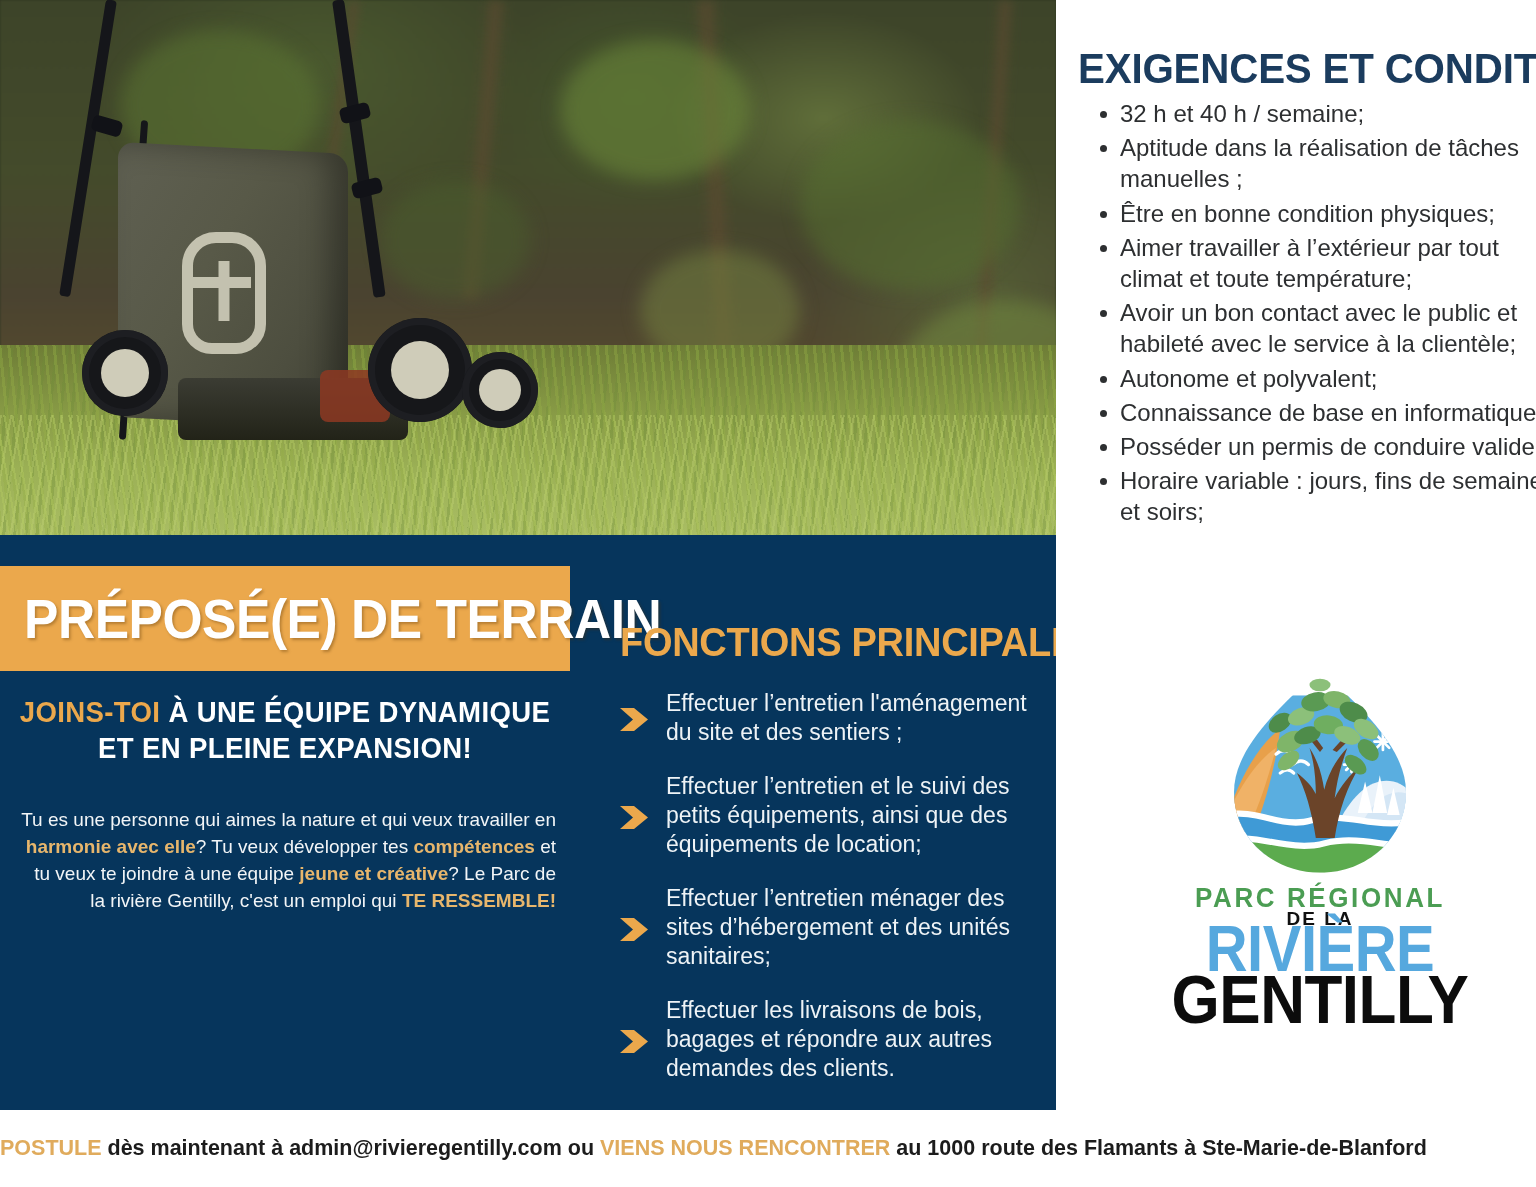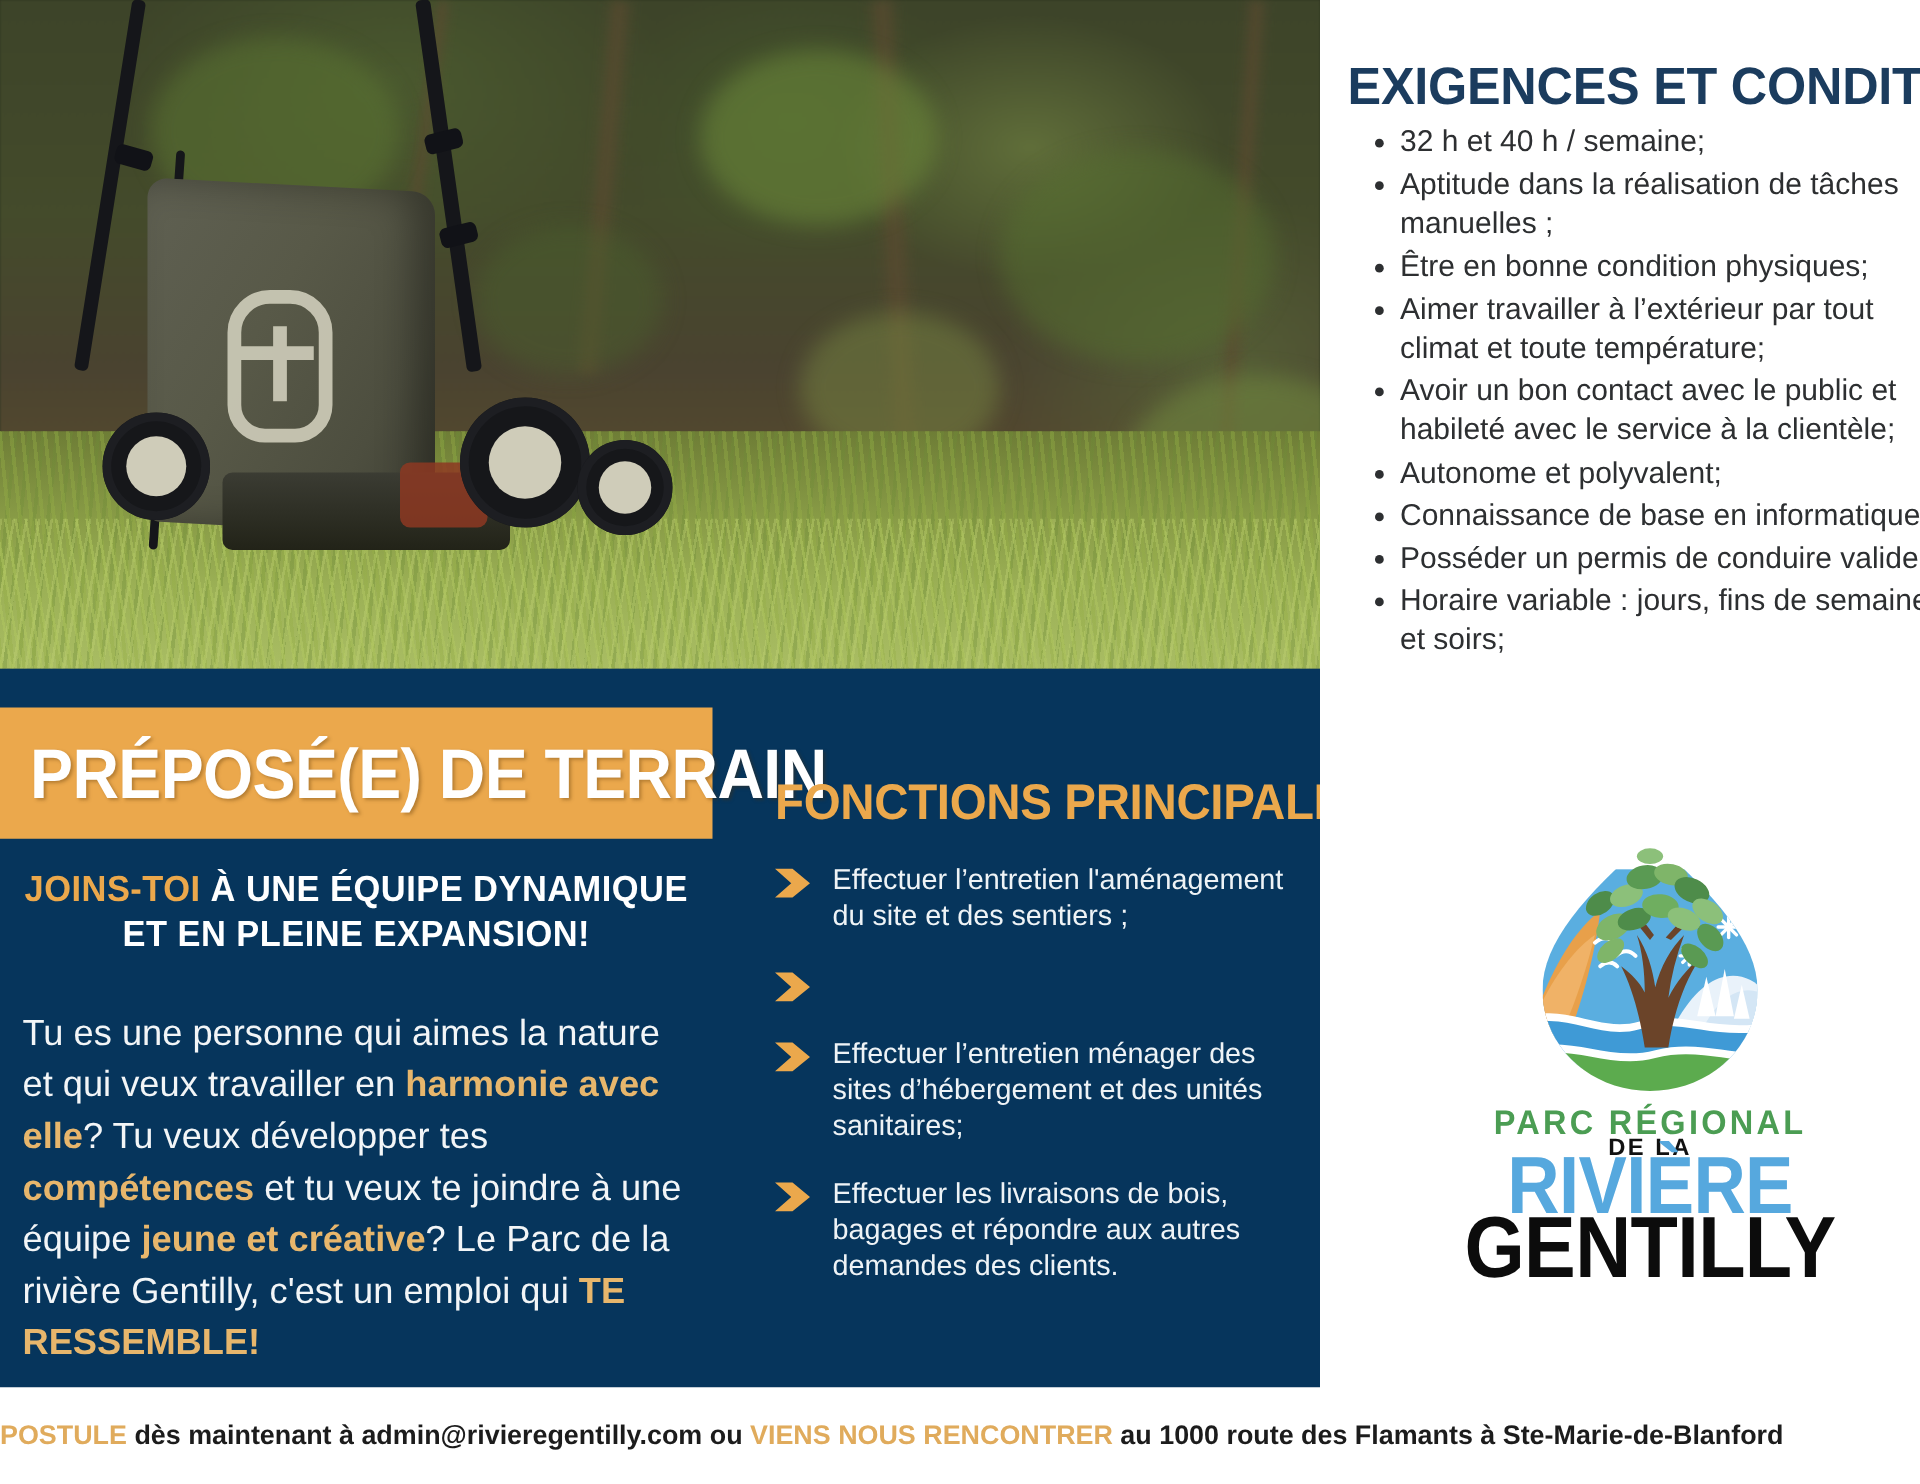--- a/index.html
+++ b/index.html
@@ -274,7 +274,7 @@
   .fn-list { margin-top: 24px; }
   .fn-item {
     display: flex;
-    align-items: flex-start;
+    align-items: center;
     margin-bottom: 25px;
   }
   .fn-chevron {

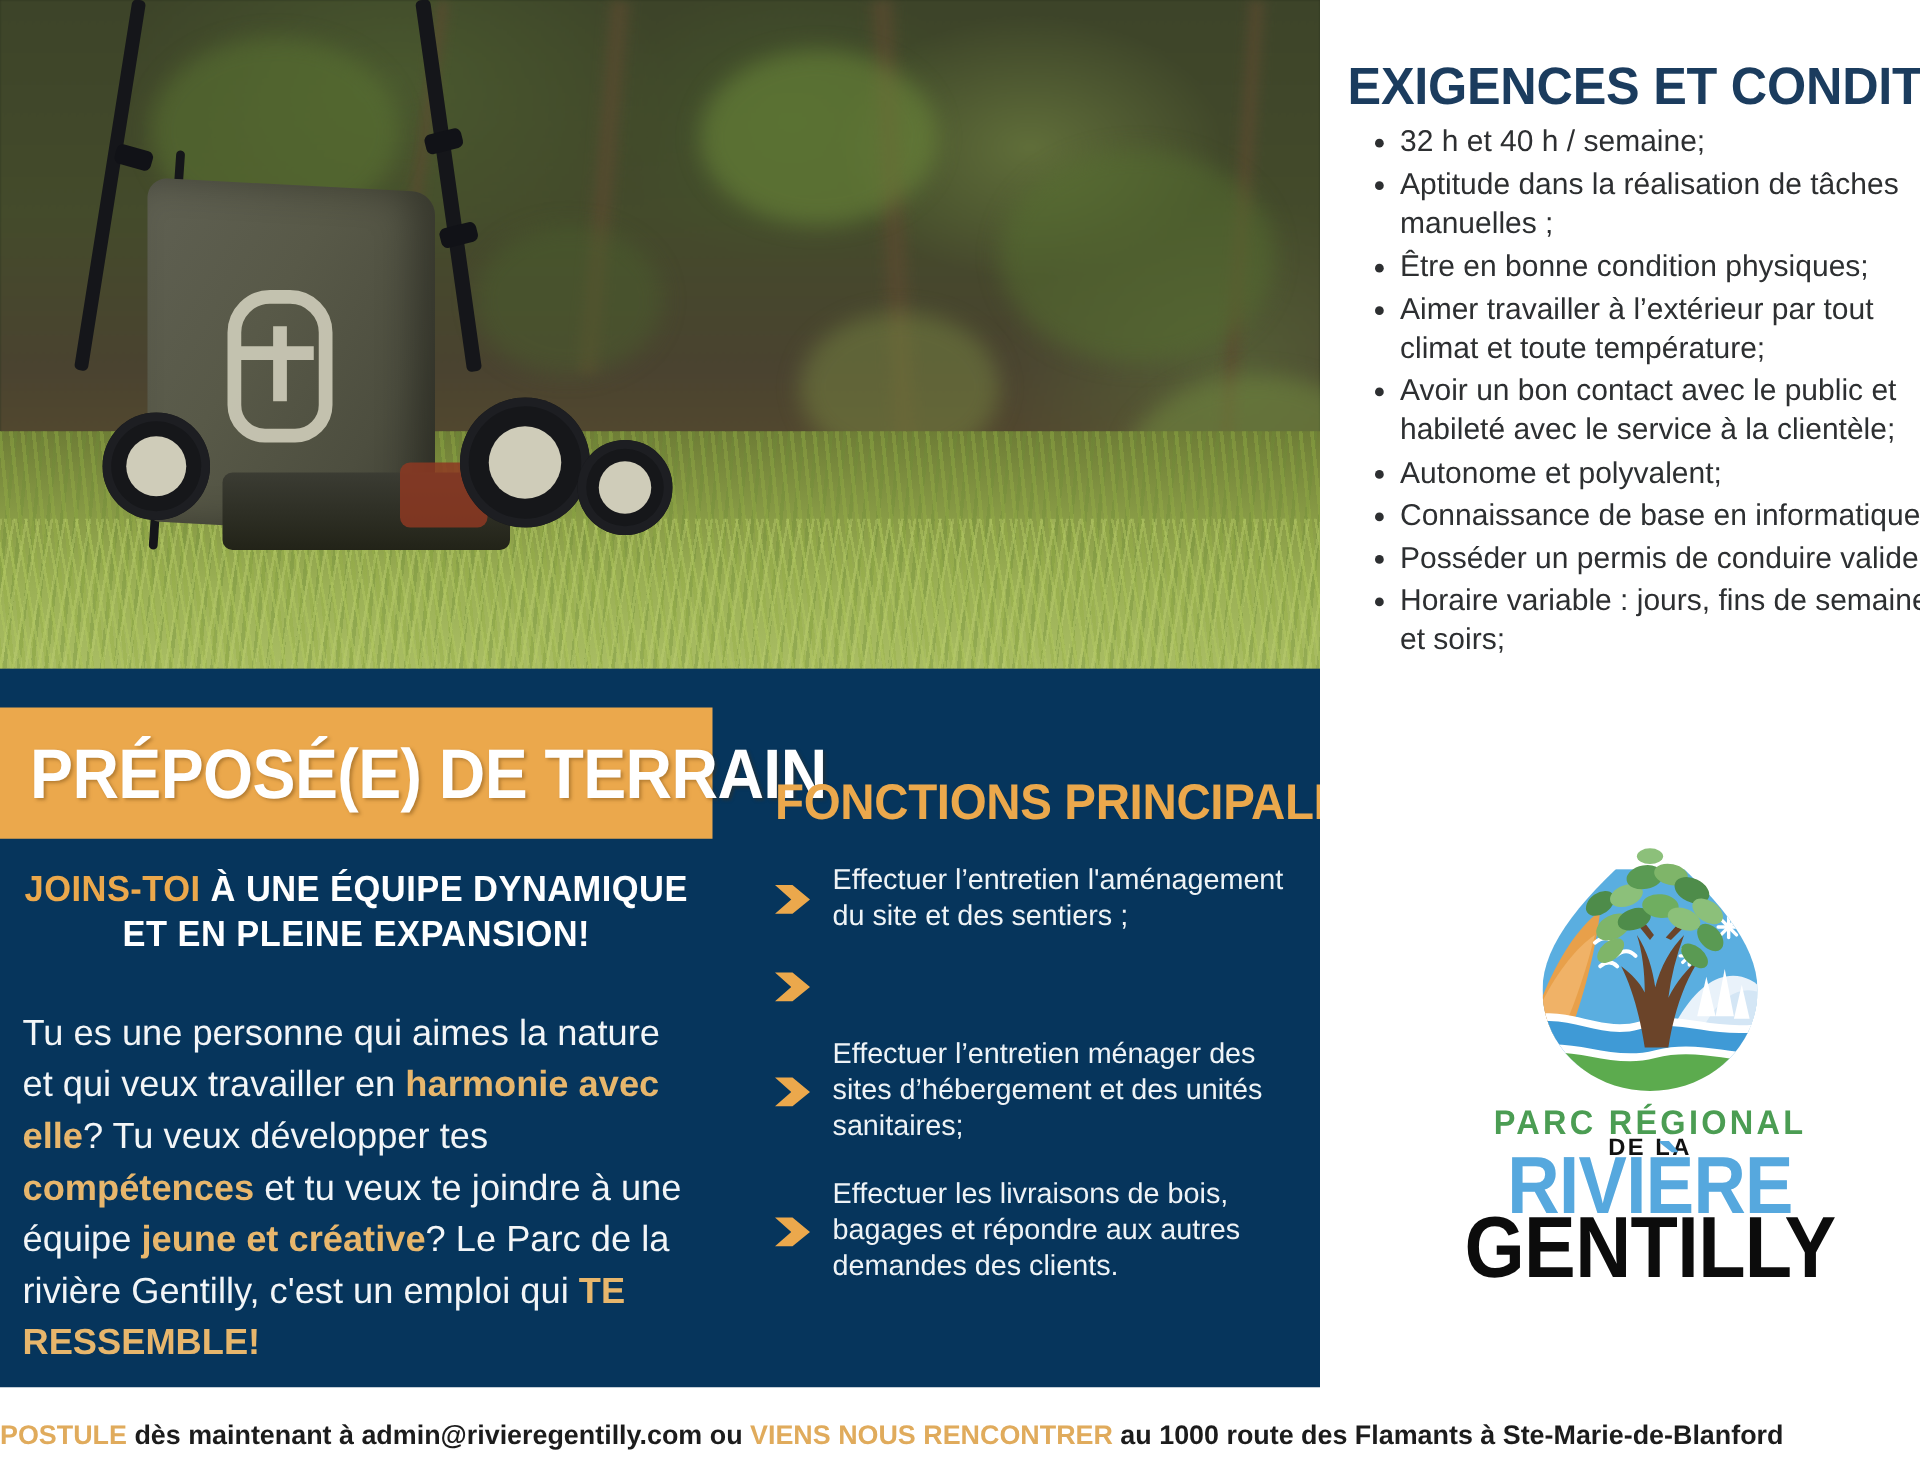--- a/index.html
+++ b/index.html
@@ -481,6 +481,7 @@
           <svg class="fn-chevron" viewBox="0 0 30 27">
             <path d="M0 2 L14 2 L28 13.5 L14 25 L0 25 L13 13.5 Z" fill="#eba84c"></path>
           </svg>
+          <div class="fn-text">Effectuer l’entretien et le suivi des petits équipements, ainsi que des équipements de location;</div>
         </div>
 
         <div class="fn-item">

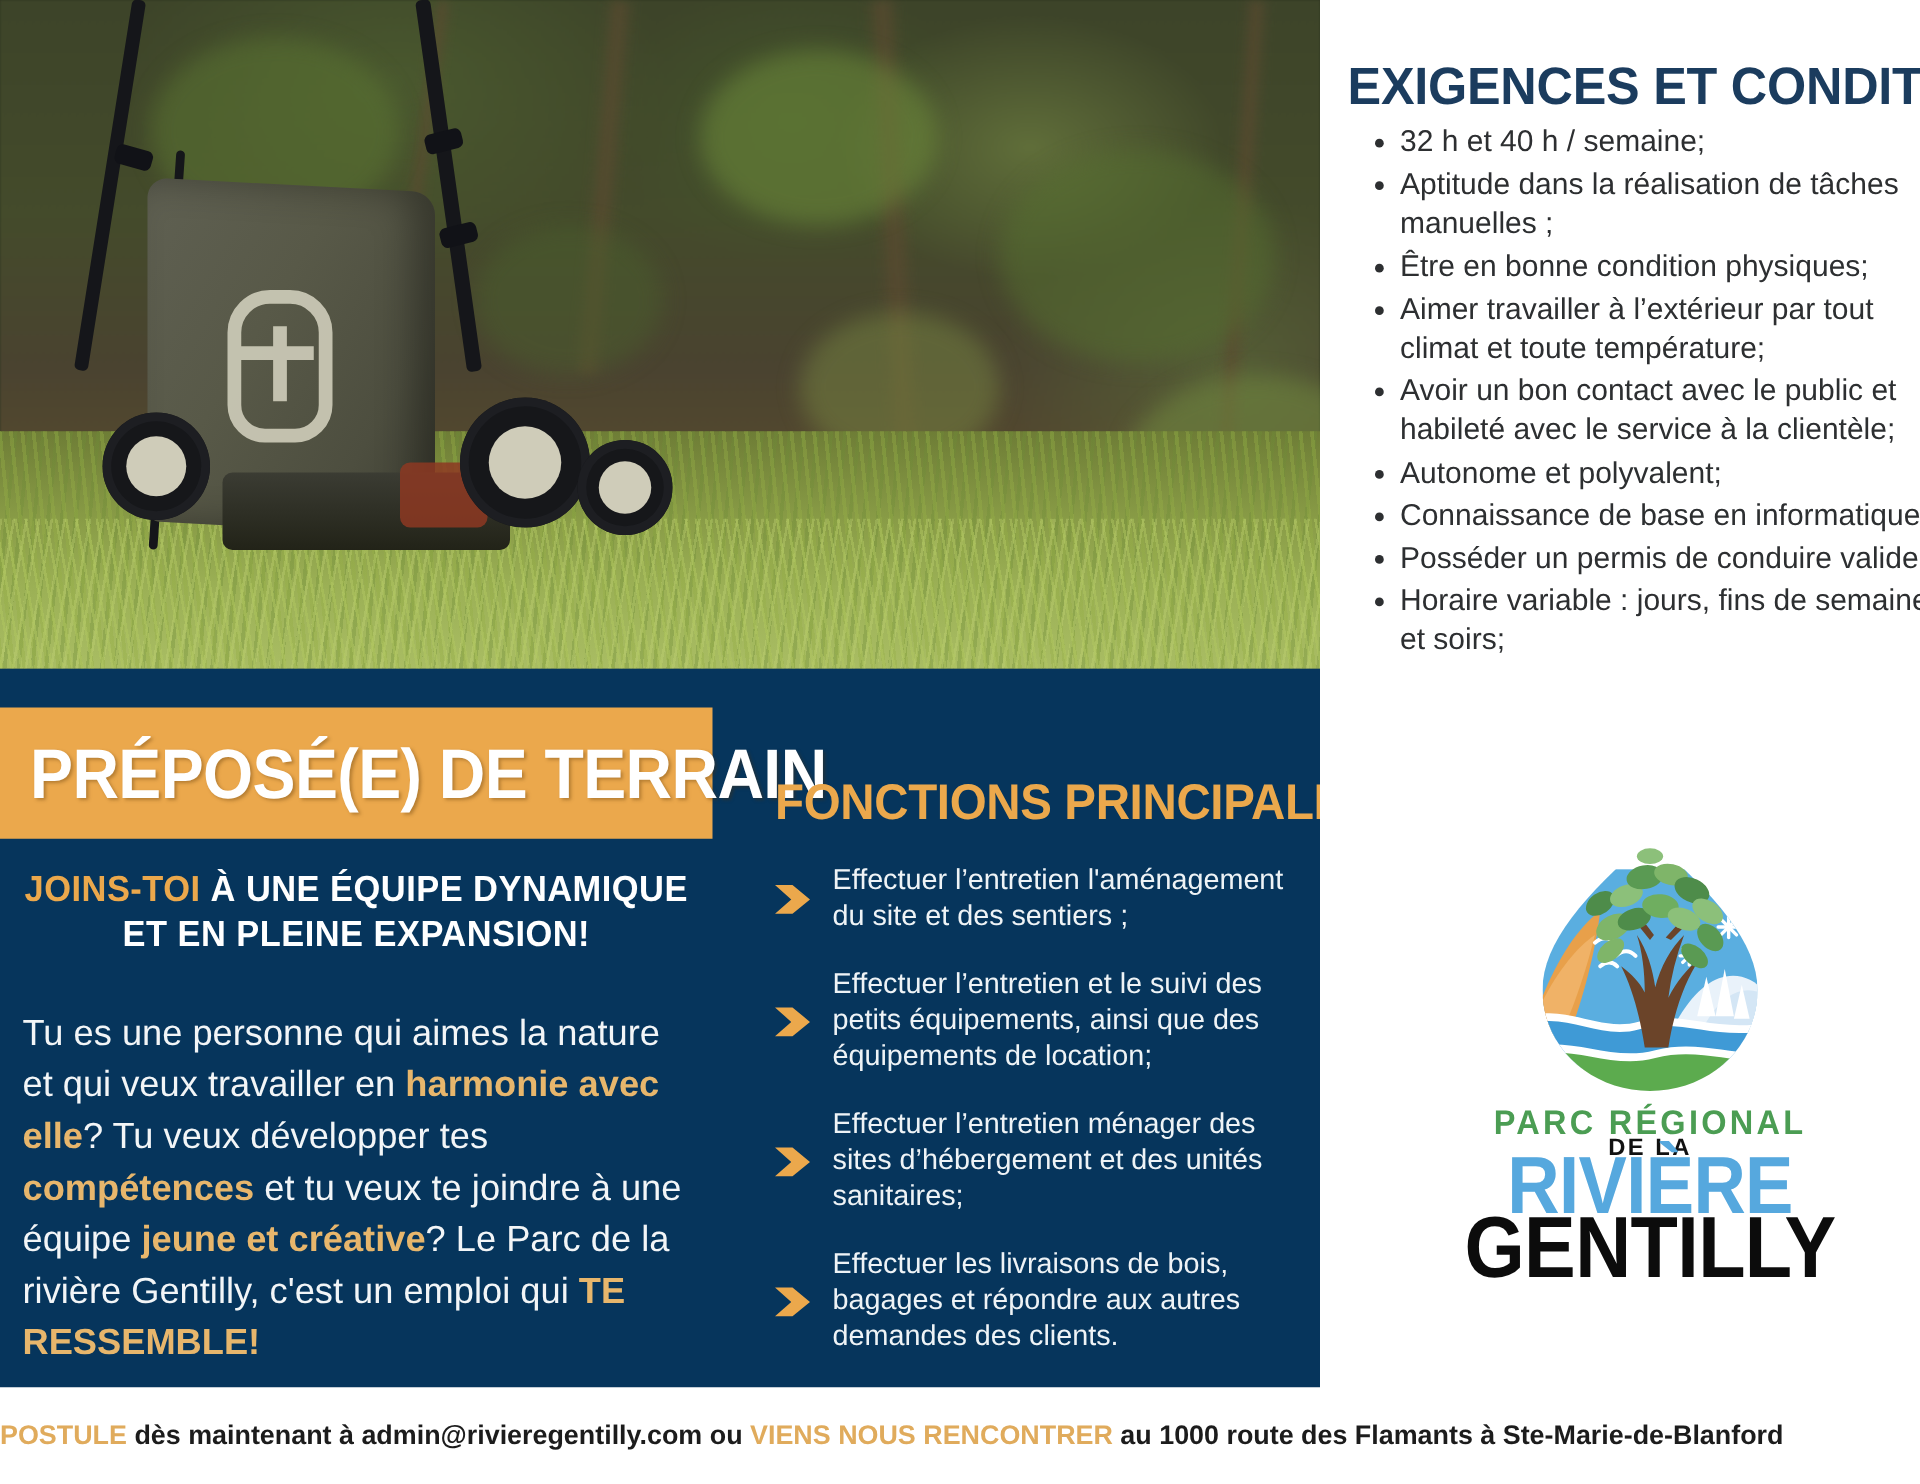--- a/index.html
+++ b/index.html
@@ -218,9 +218,9 @@
     left: 18px;
     top: 272px;
     width: 538px;
-    text-align: left;
+    text-align: right;
     color: #f2f5f7;
-    font-size: 29px;
+    font-size: 19px;
     line-height: 1.42;
     font-weight: 300;
   }

